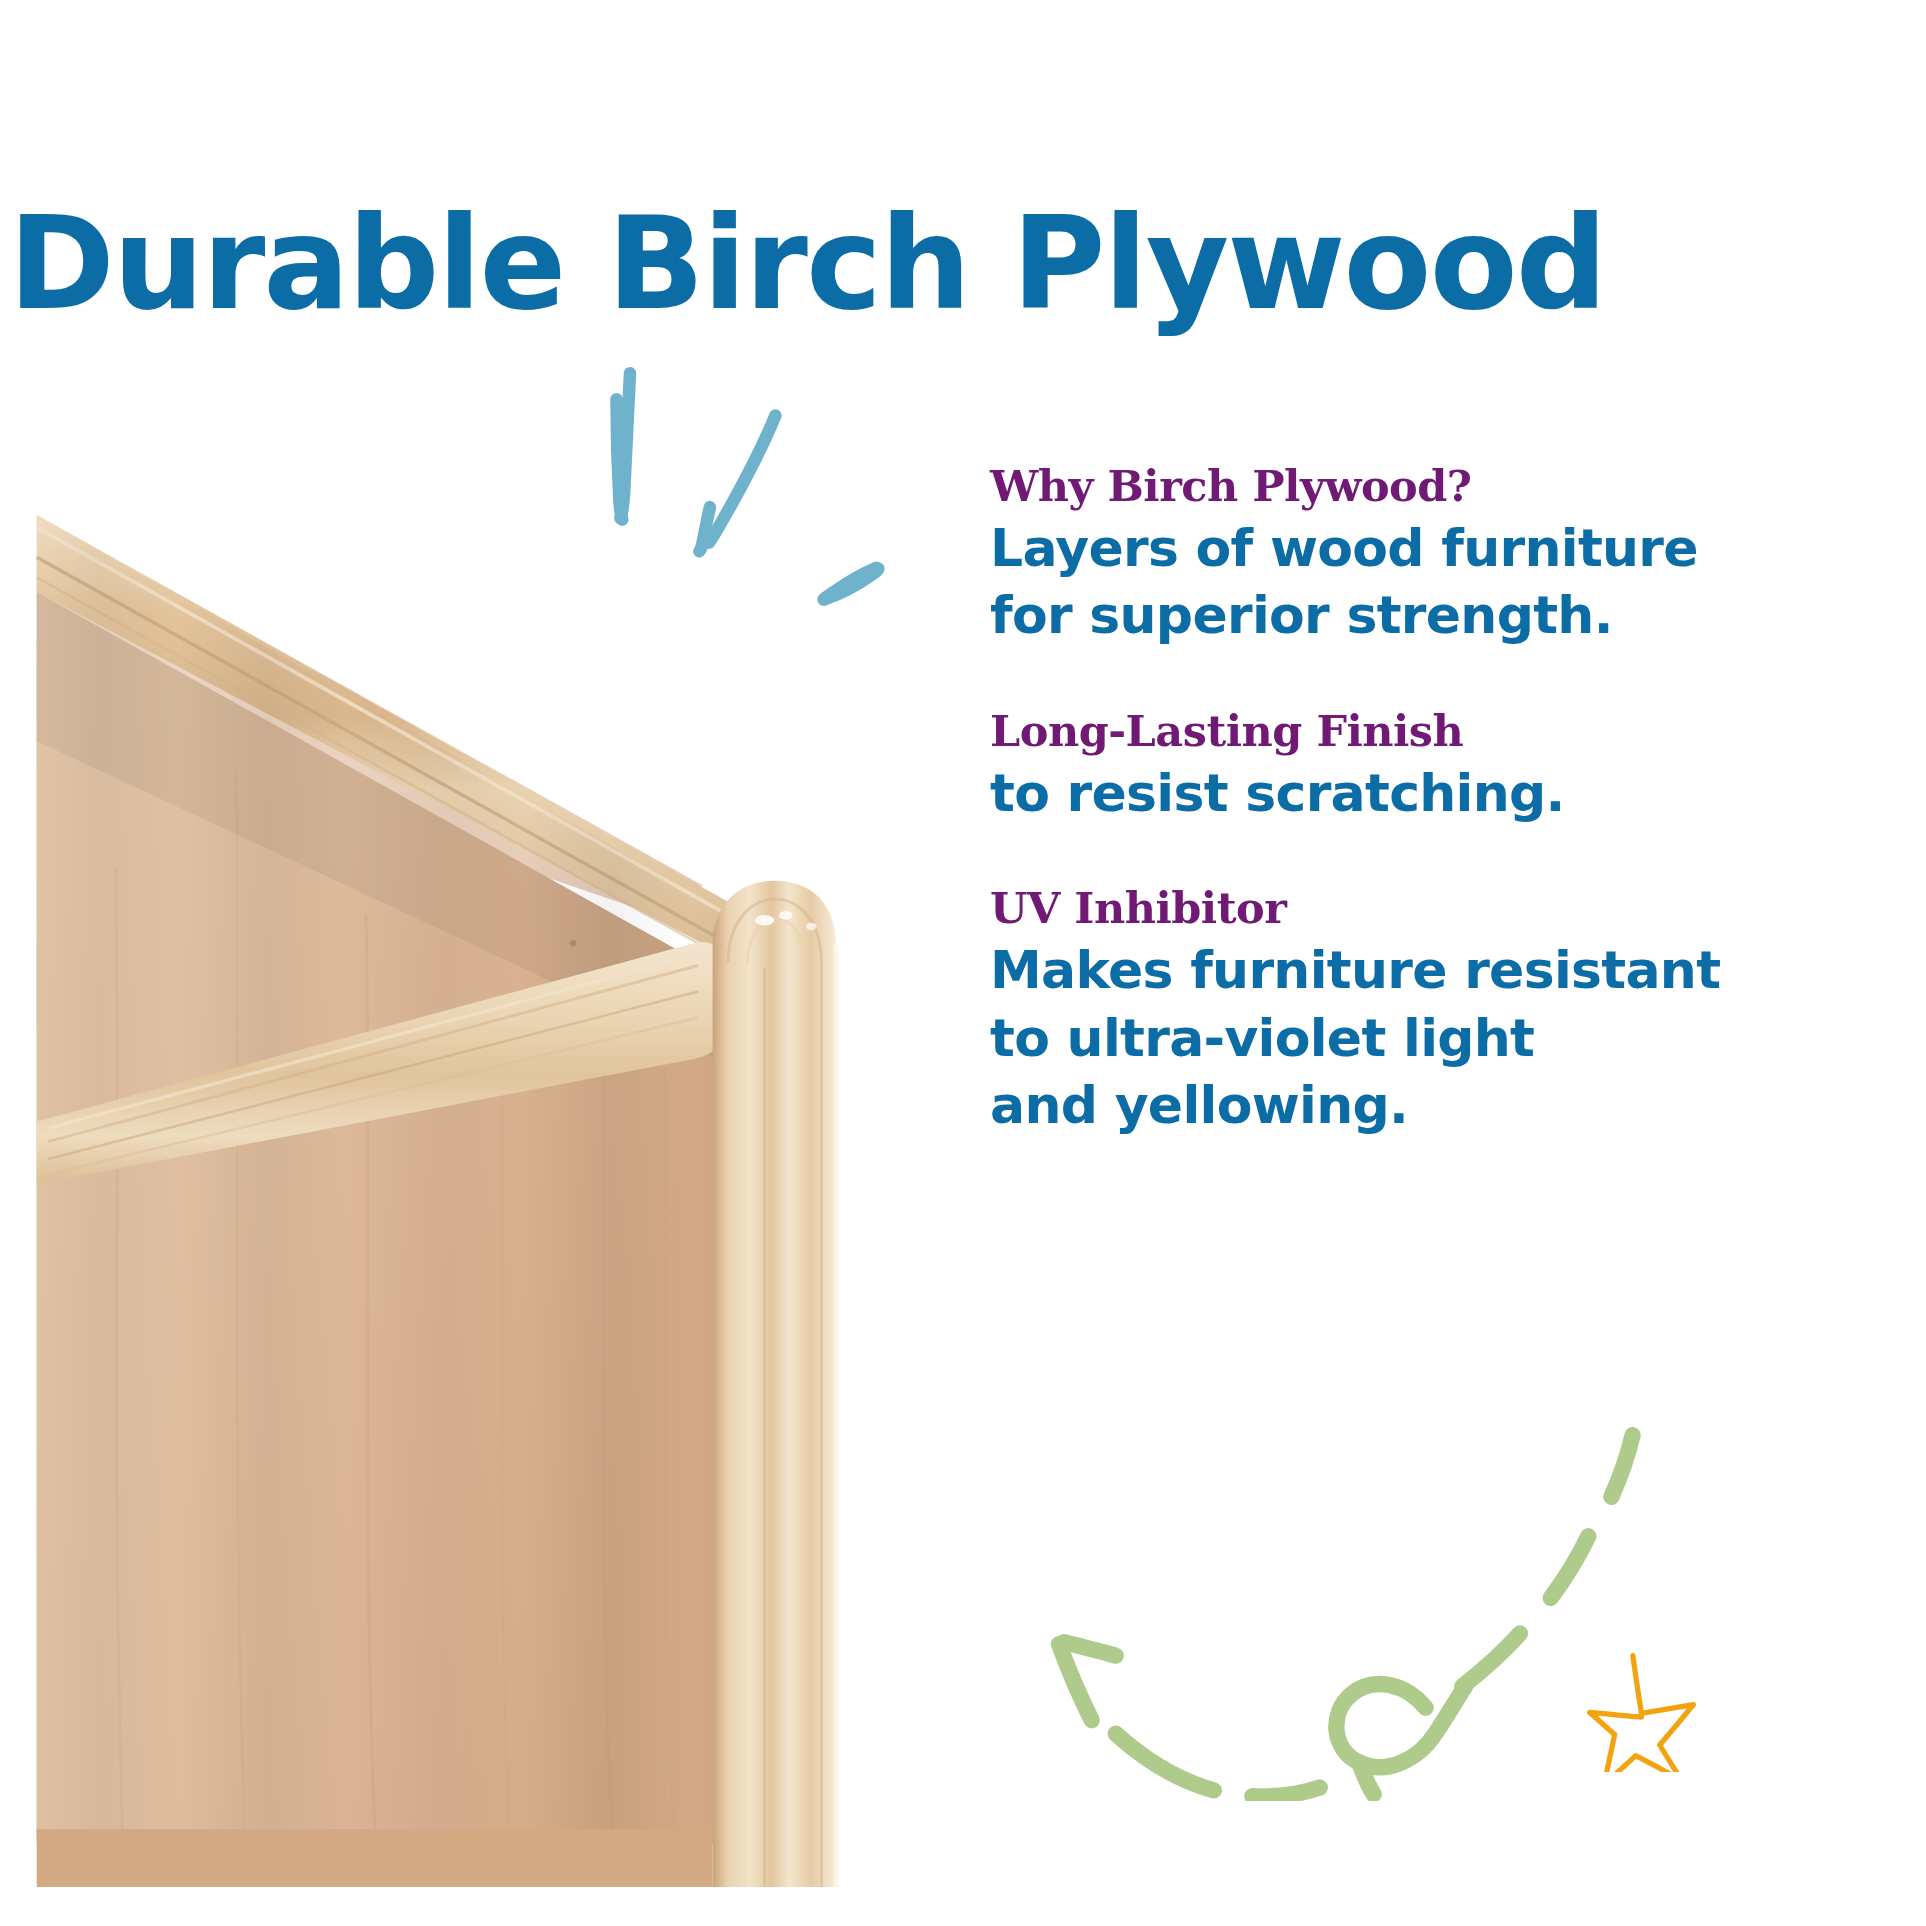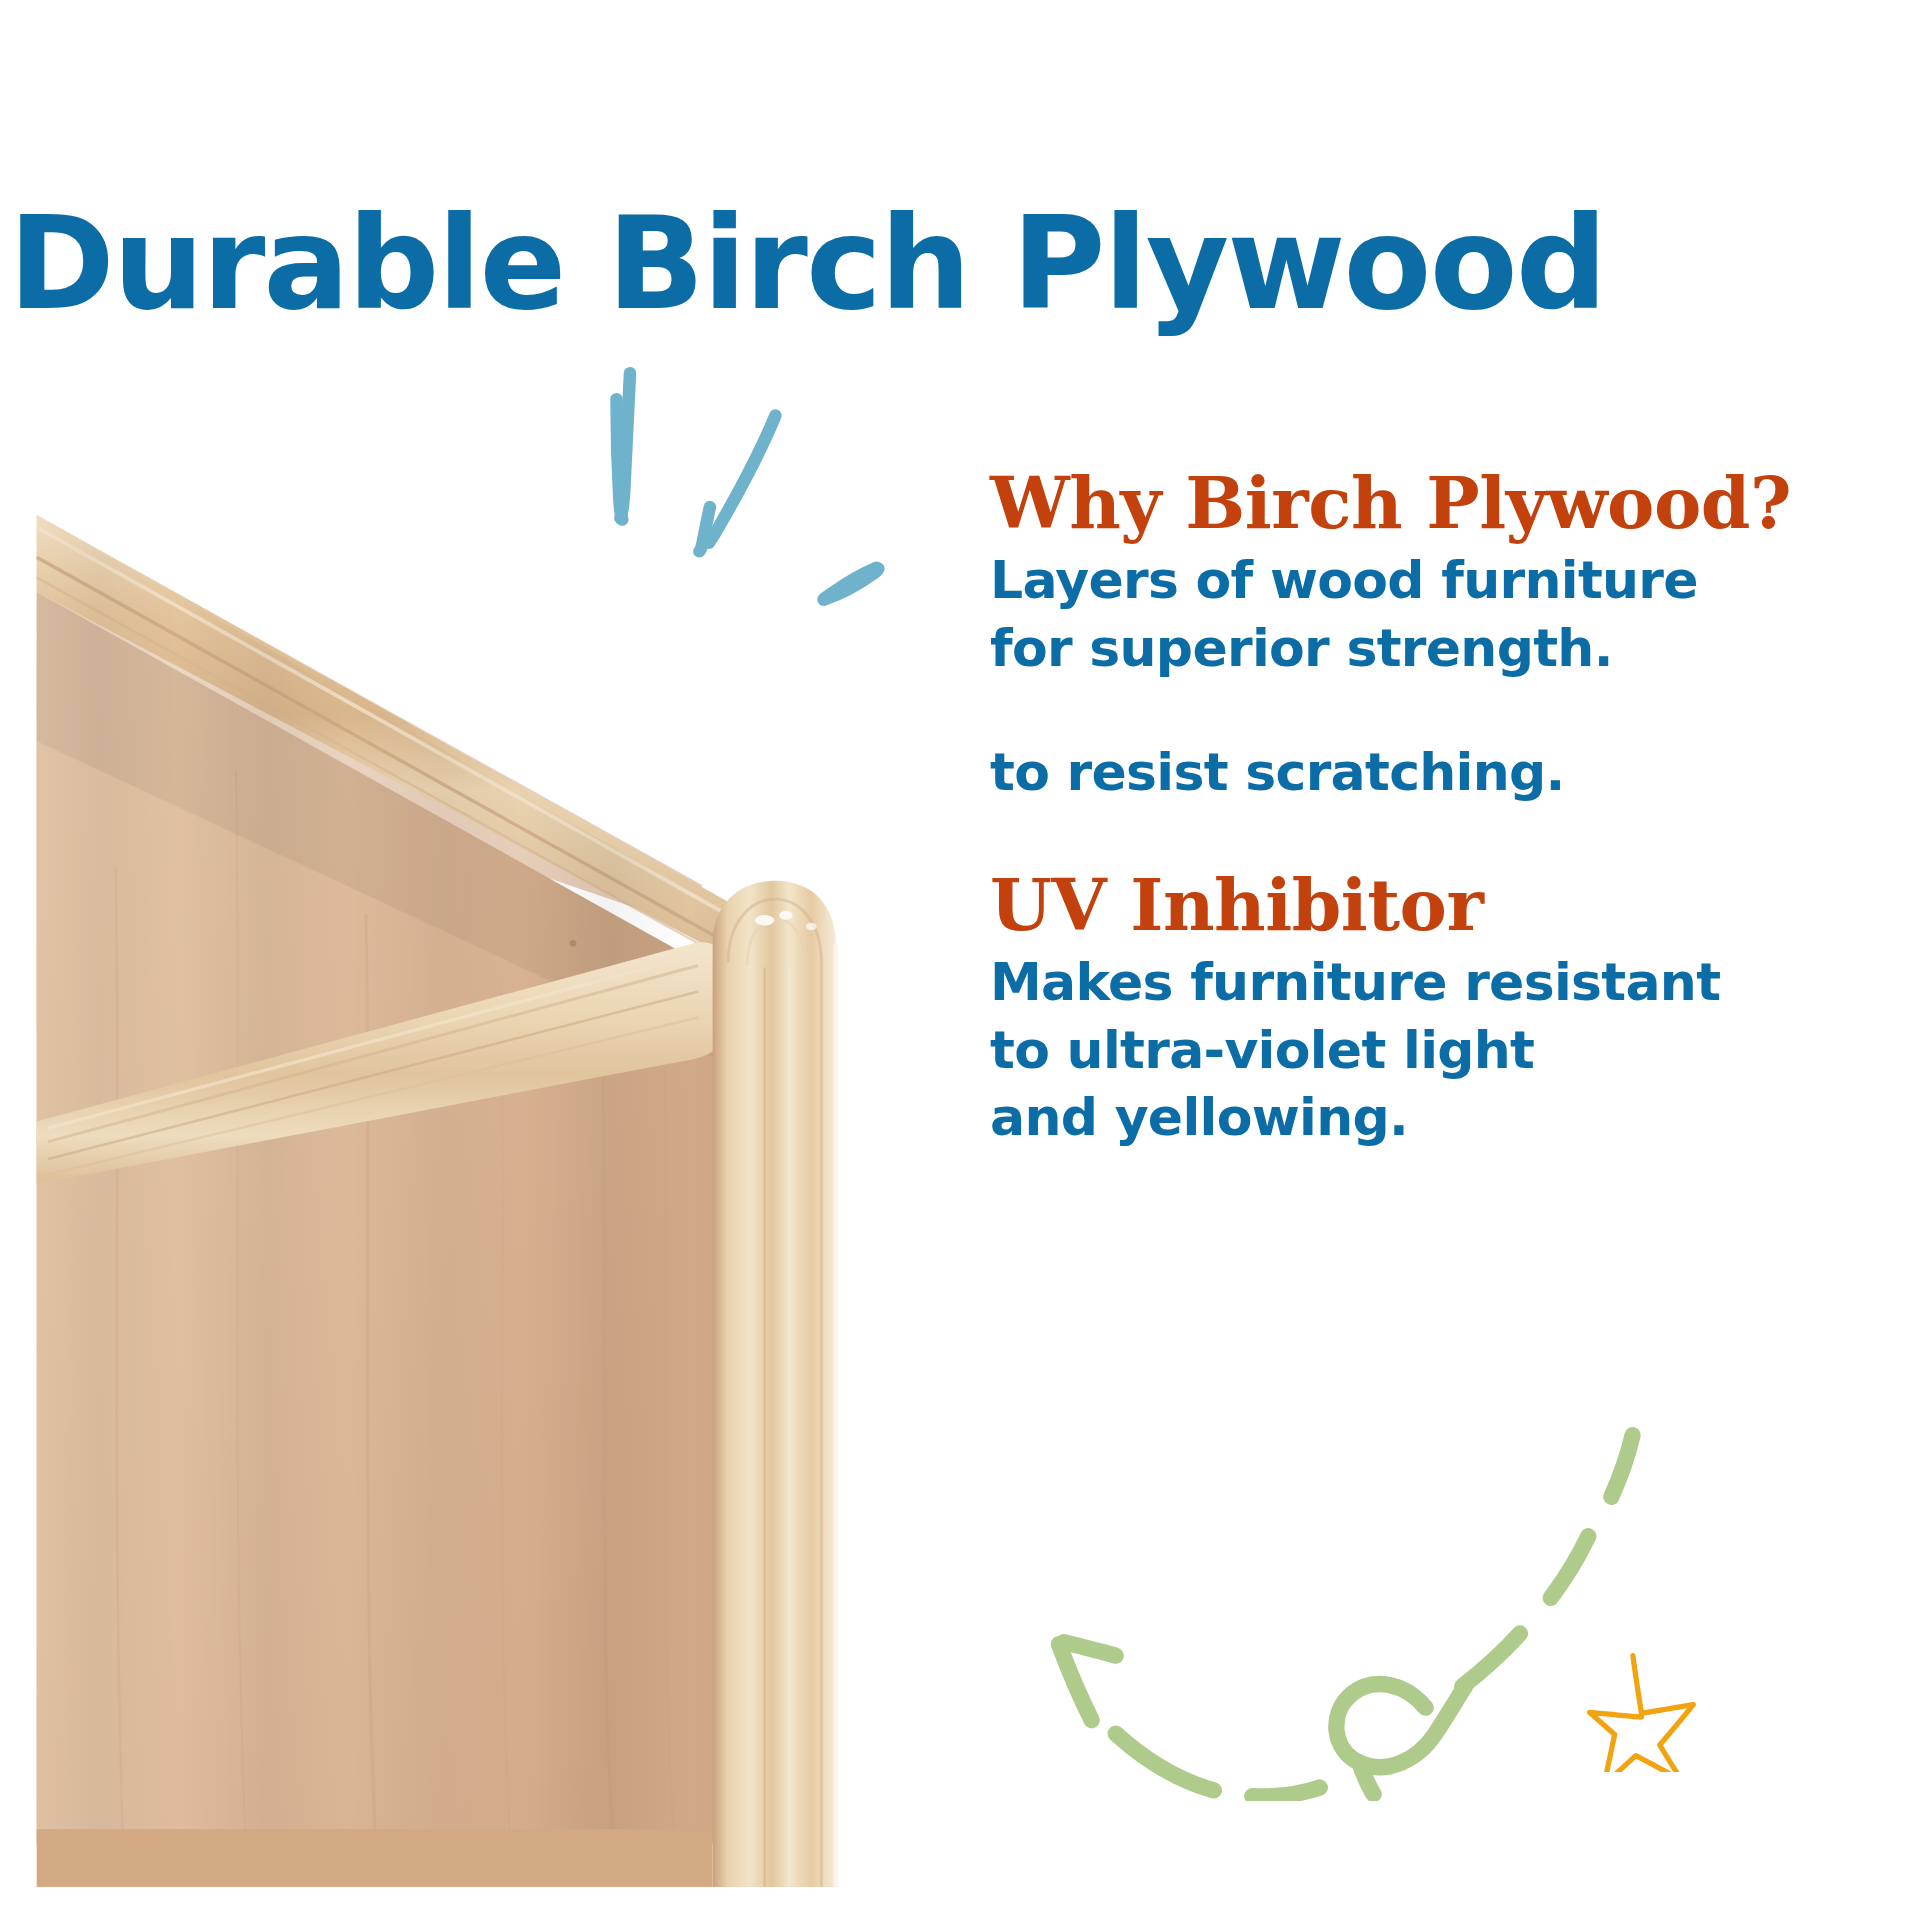--- a/index.html
+++ b/index.html
@@ -60,10 +60,10 @@
   .feature-block:last-child { margin-bottom: 0; }
 
   .feature-heading {
-    color: #c2410c;
+    color: #701a75;
     font-family: "DejaVu Serif", serif;
     font-weight: bold;
-    font-size: 71px;
+    font-size: 43px;
     line-height: 1.16;
     letter-spacing: -0.5px;
     margin: 0 0 2.9px 0;

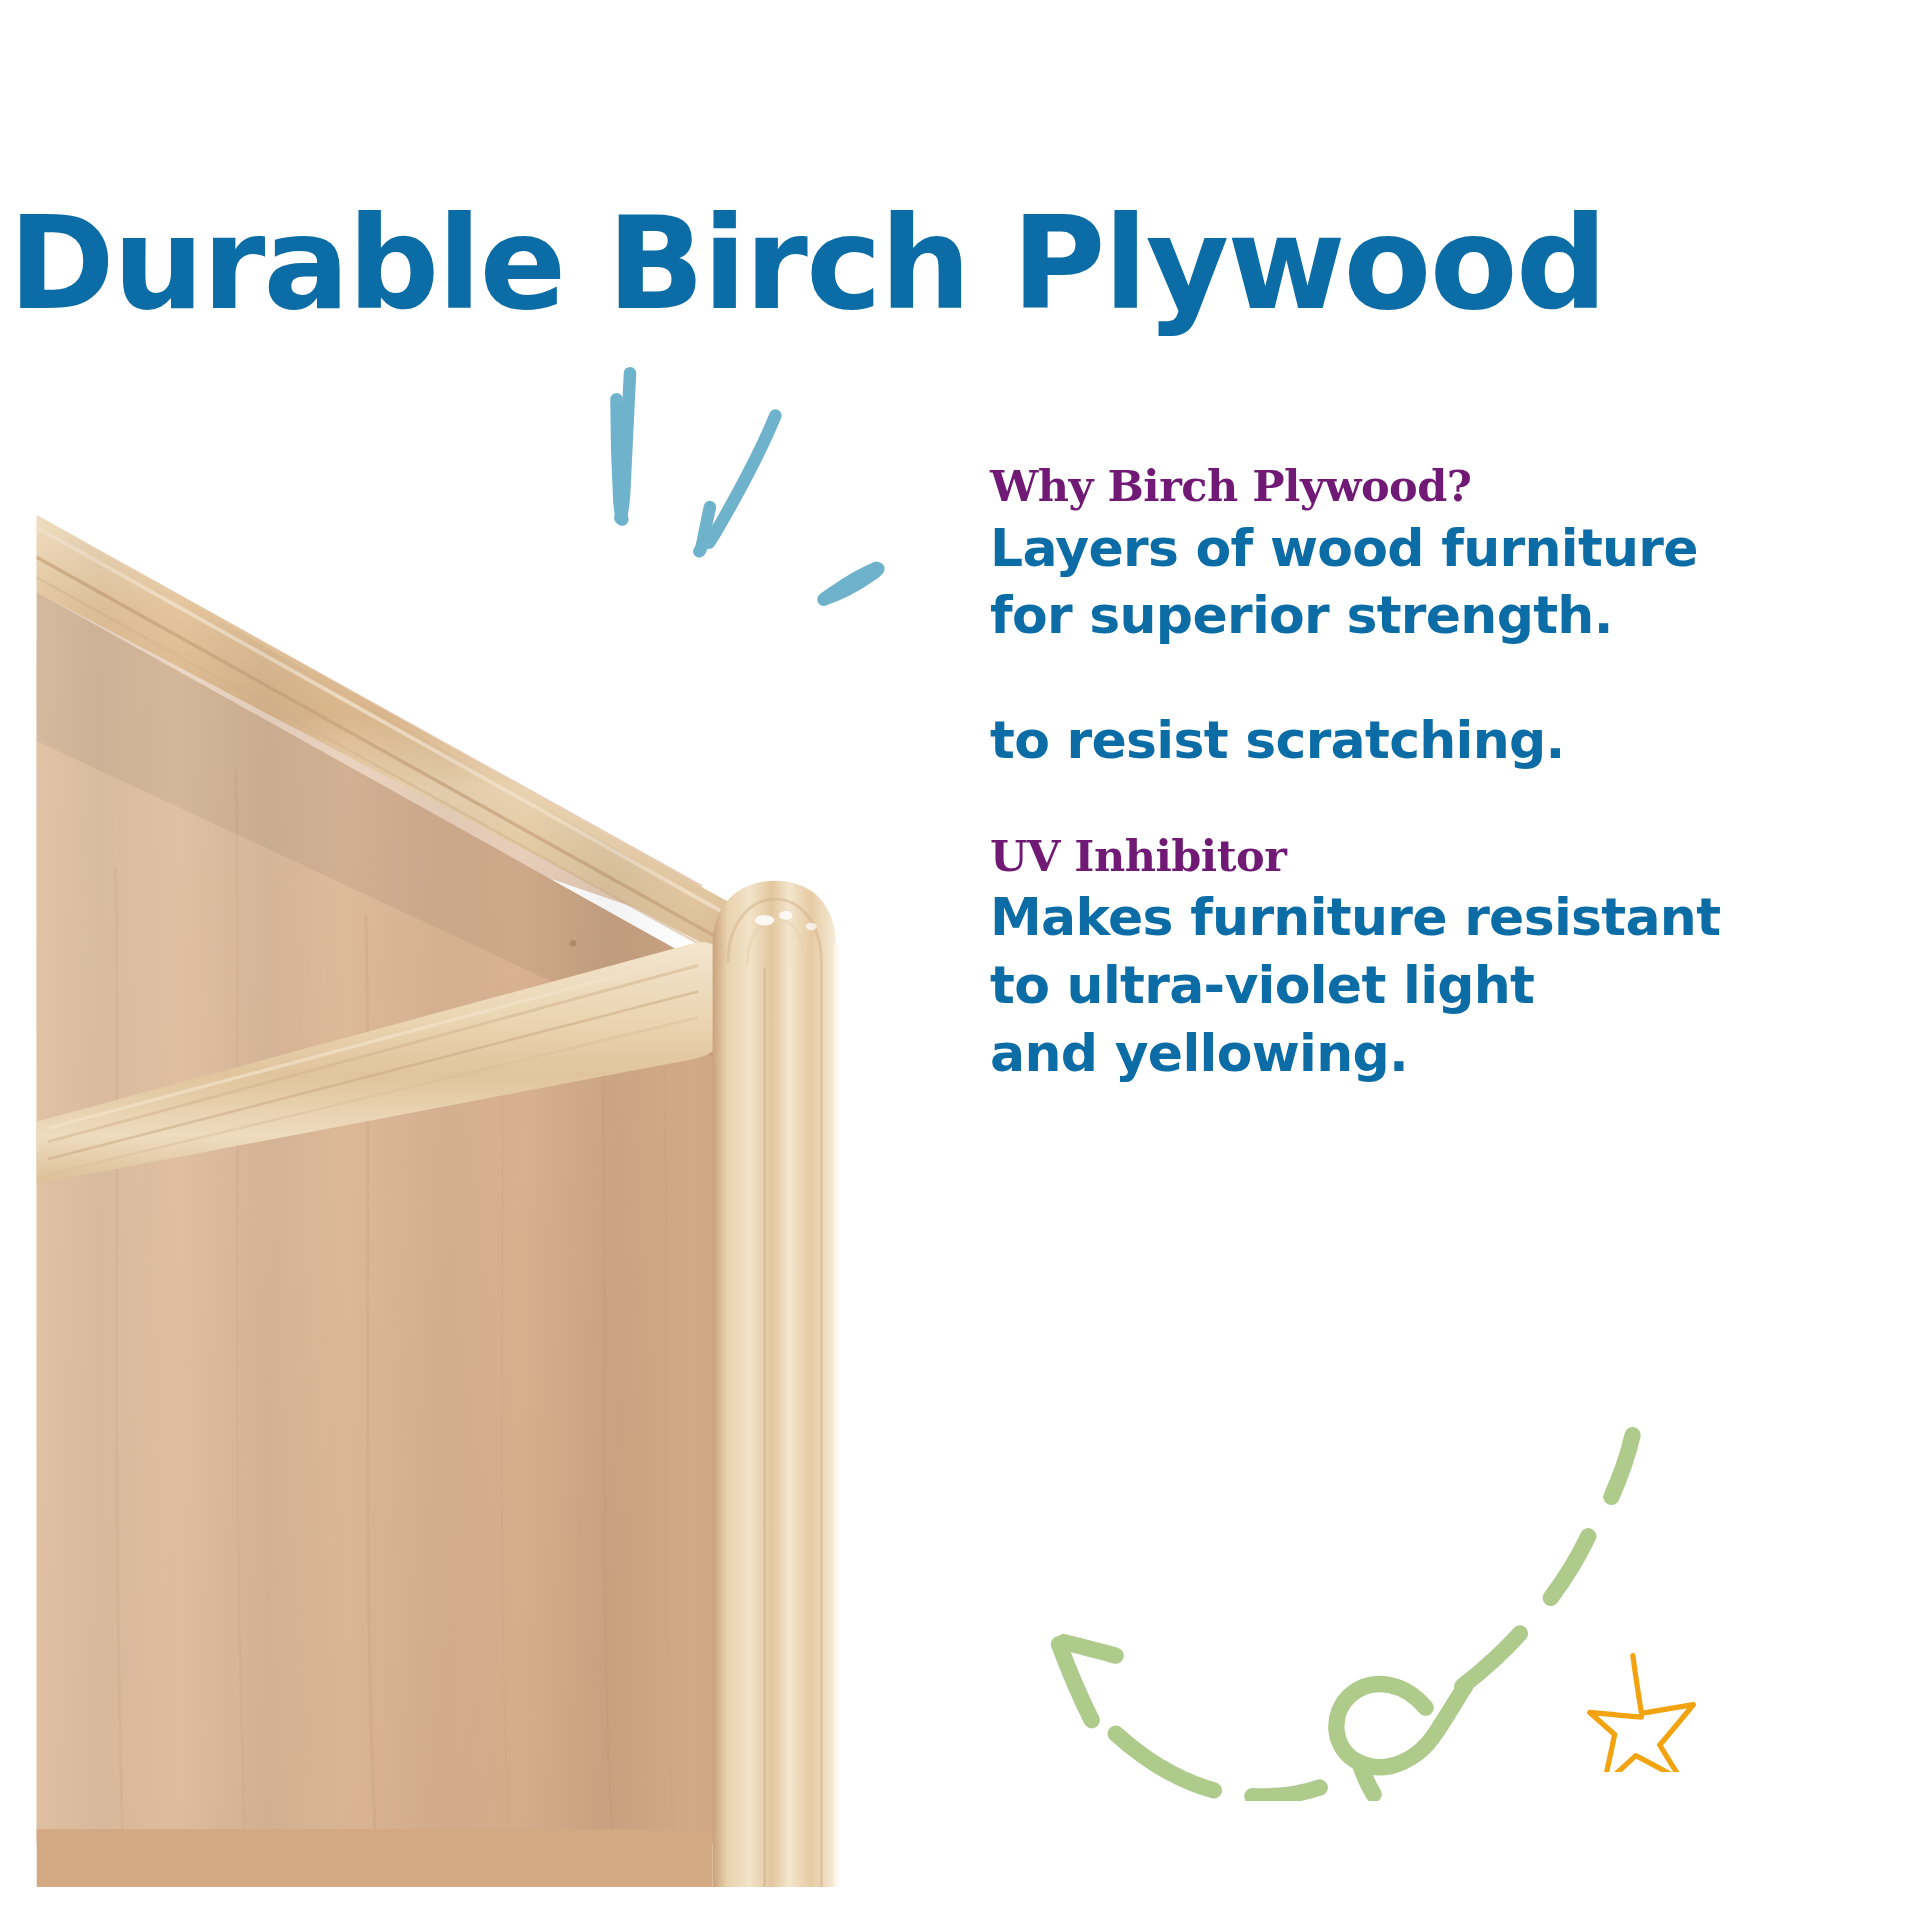--- a/index.html
+++ b/index.html
@@ -278,6 +278,7 @@
     </div>
 
     <div class="feature-block">
+      <h2 class="feature-heading">Long-Lasting Finish</h2>
       <p class="feature-body">
         <span class="ln">to resist scratching.</span>
       </p>

